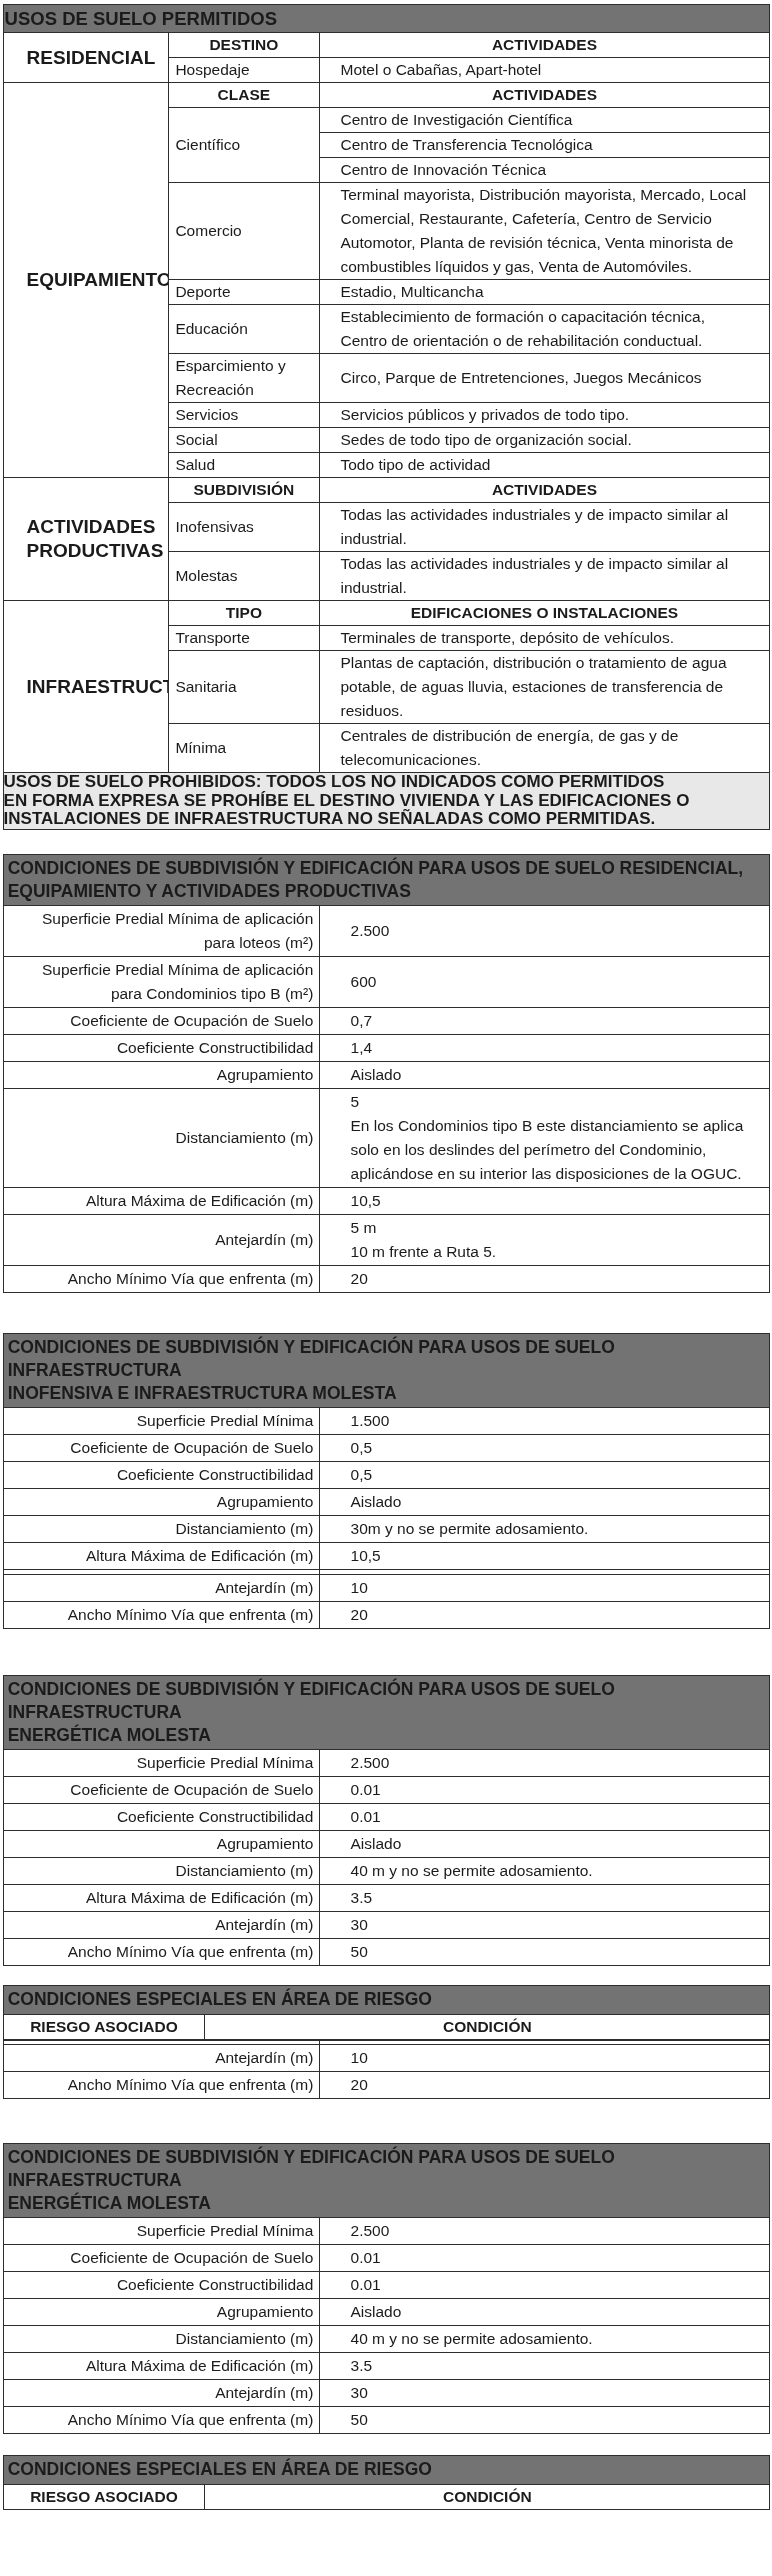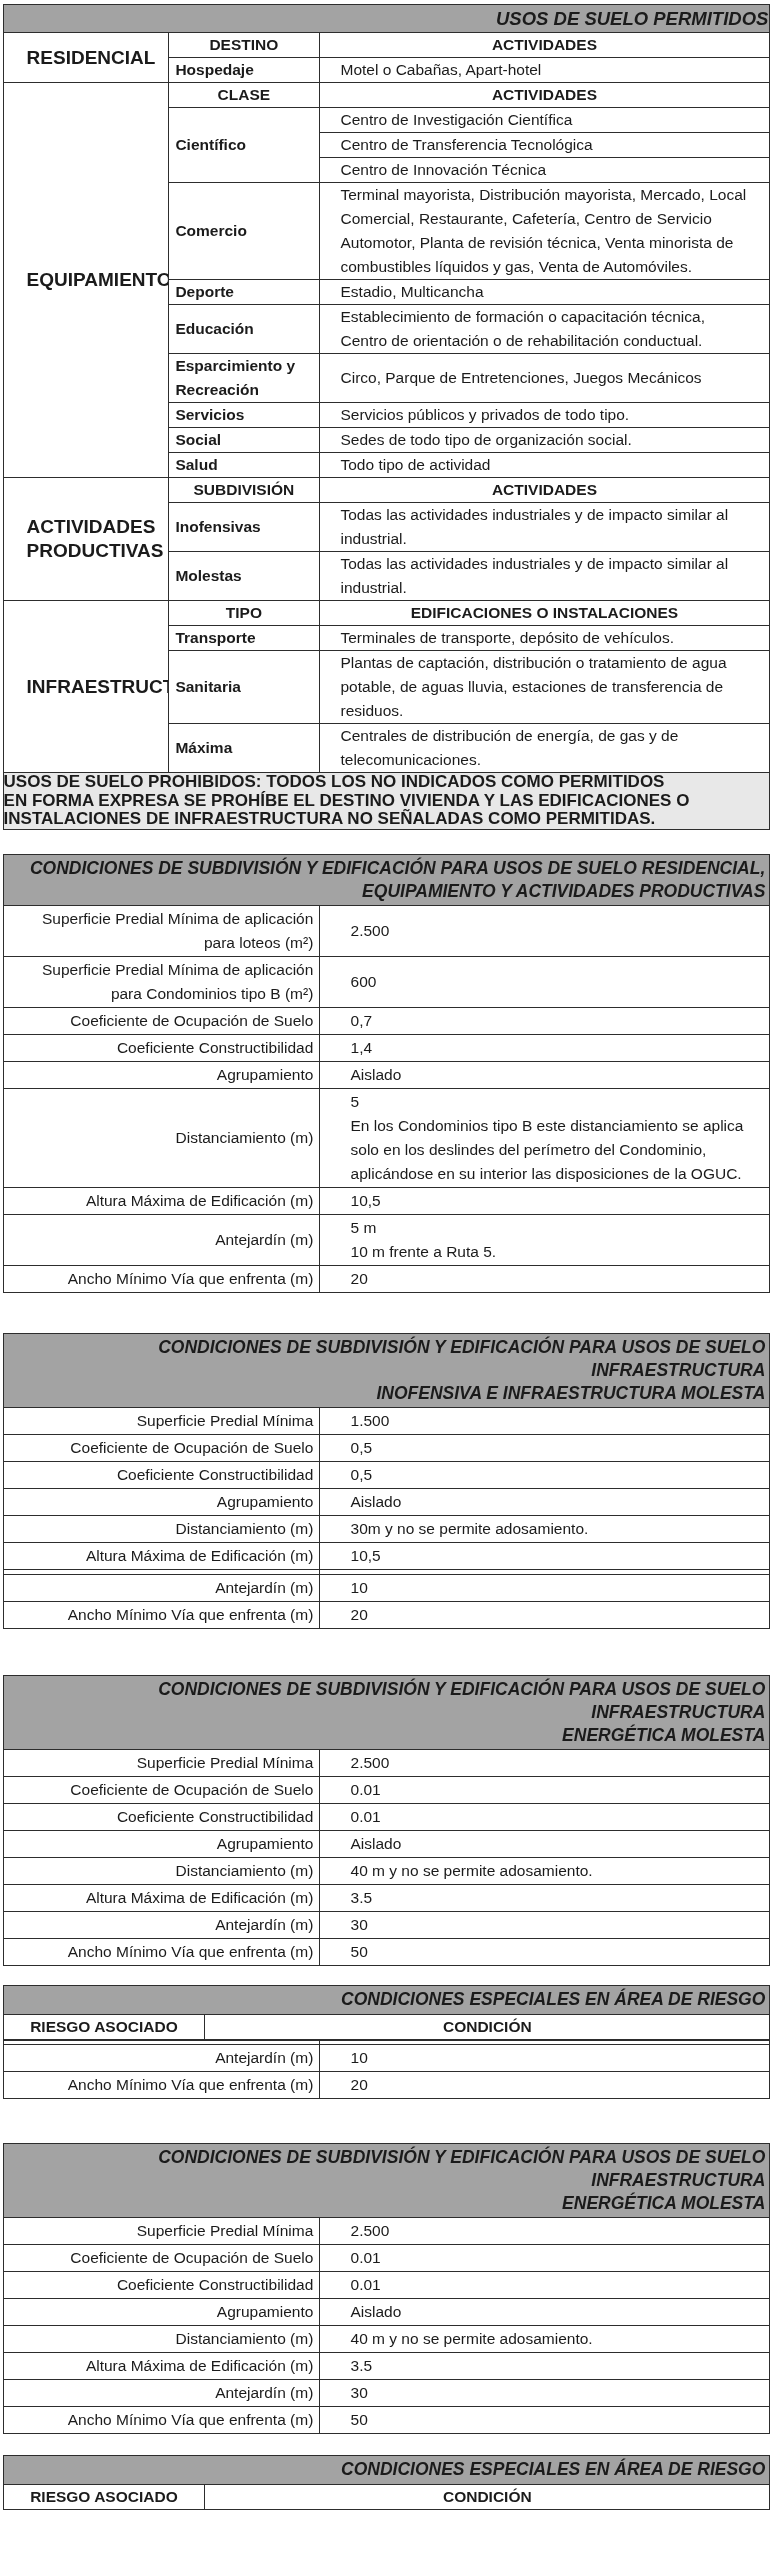--- a/index.html
+++ b/index.html
@@ -24,14 +24,13 @@
 
   
   .title-row td {
-    background: #a3a3a3;
+    background: #737373;
     font-weight: bold;
-    text-align: right;
+    text-align: left;
     font-size: 17.5px;
     line-height: 23px;
     padding: 2.1px 4.1px;
     white-space: pre-line;
-    font-style: italic;
   }
   .t1-title td { font-size: 18.5px; line-height: 25px; padding: 1px; }
 

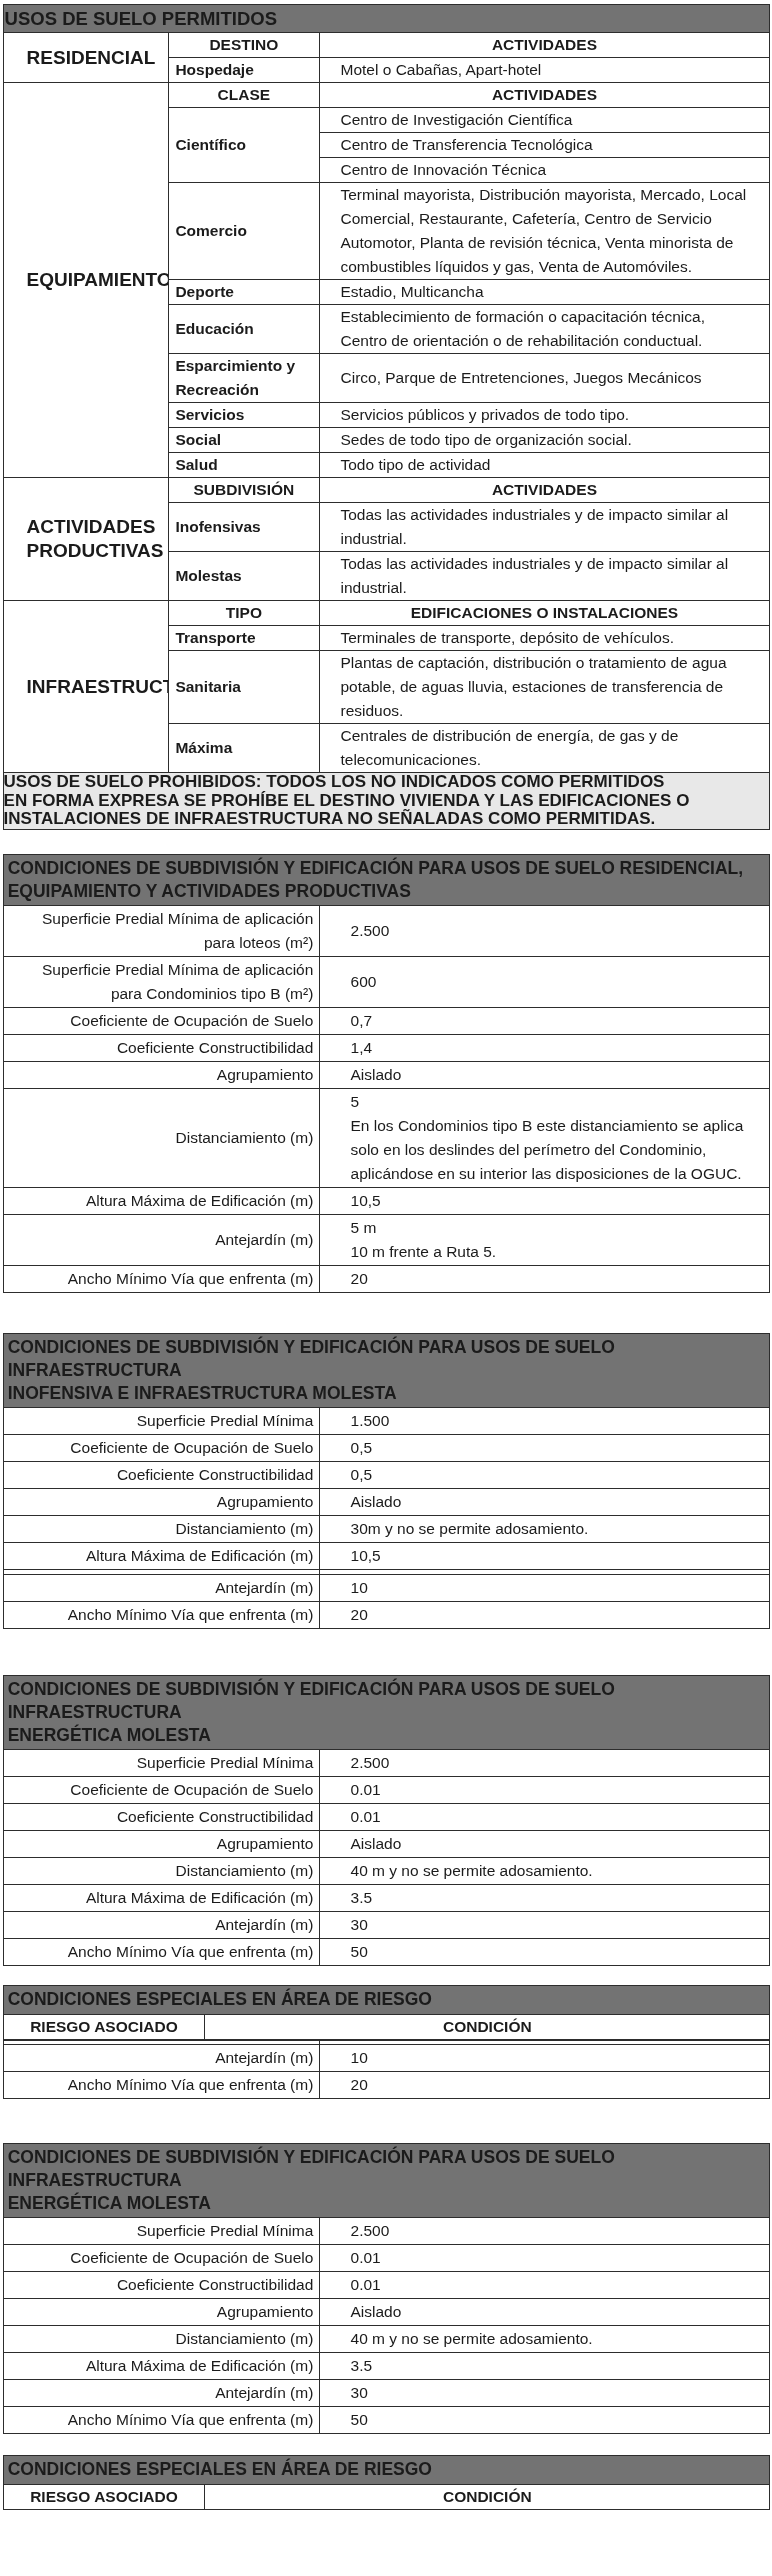--- a/index.html
+++ b/index.html
@@ -36,7 +36,7 @@
 
   
   .grp { font-weight: bold; padding: 0 23px; font-size: 19px; }
-  .lbl1 { font-weight: bold; padding: 0 6.2px; }
+  .lbl1 { font-weight: normal; padding: 0 6.2px; }
   .hdr { font-weight: bold; text-align: center; }
   .act { padding: 0 21px; }
   .prohibited td {

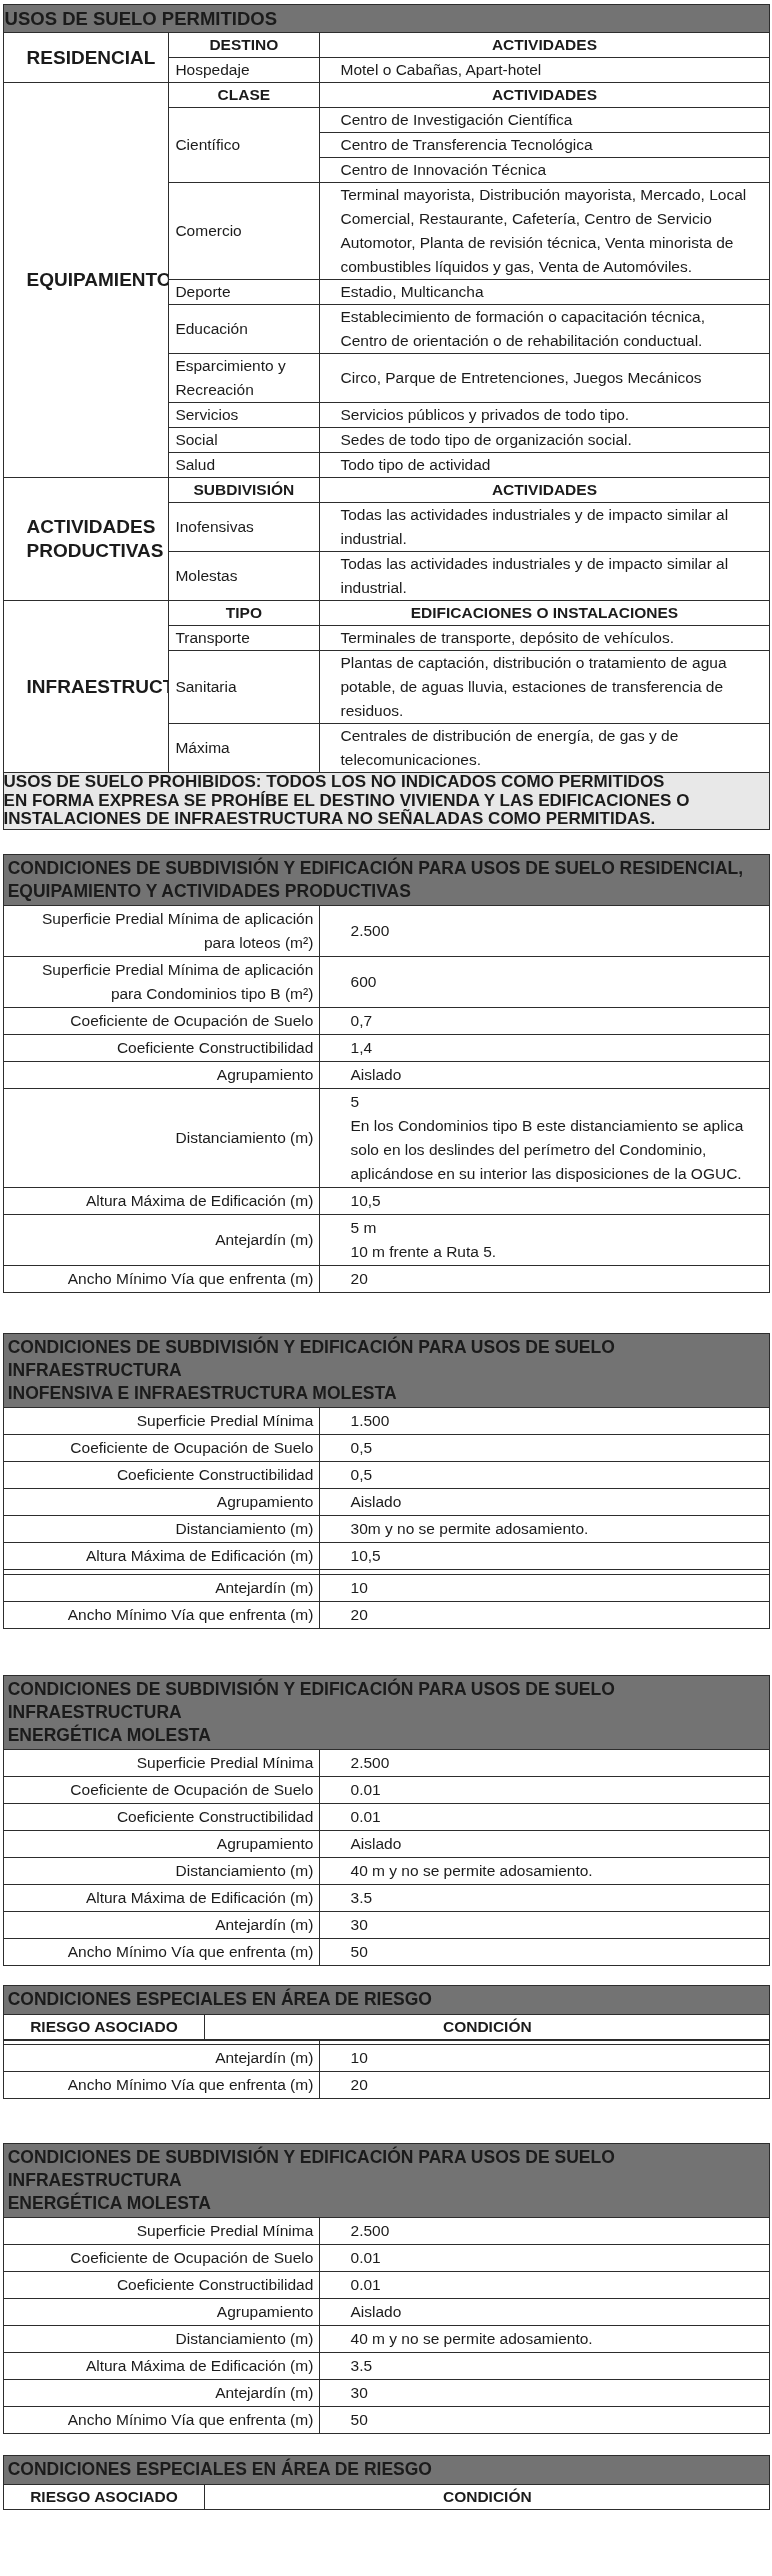--- a/index.html
+++ b/index.html
@@ -158,7 +158,7 @@
       <td class="act">Plantas de captación, distribución o tratamiento de agua potable, de aguas lluvia, estaciones de transferencia de residuos.</td>
     </tr>
     <tr>
-      <td class="lbl1">Máxima</td>
+      <td class="lbl1">Mínima</td>
       <td class="act">Centrales de distribución de energía, de gas y de telecomunicaciones.</td>
     </tr>
     <tr class="prohibited">

